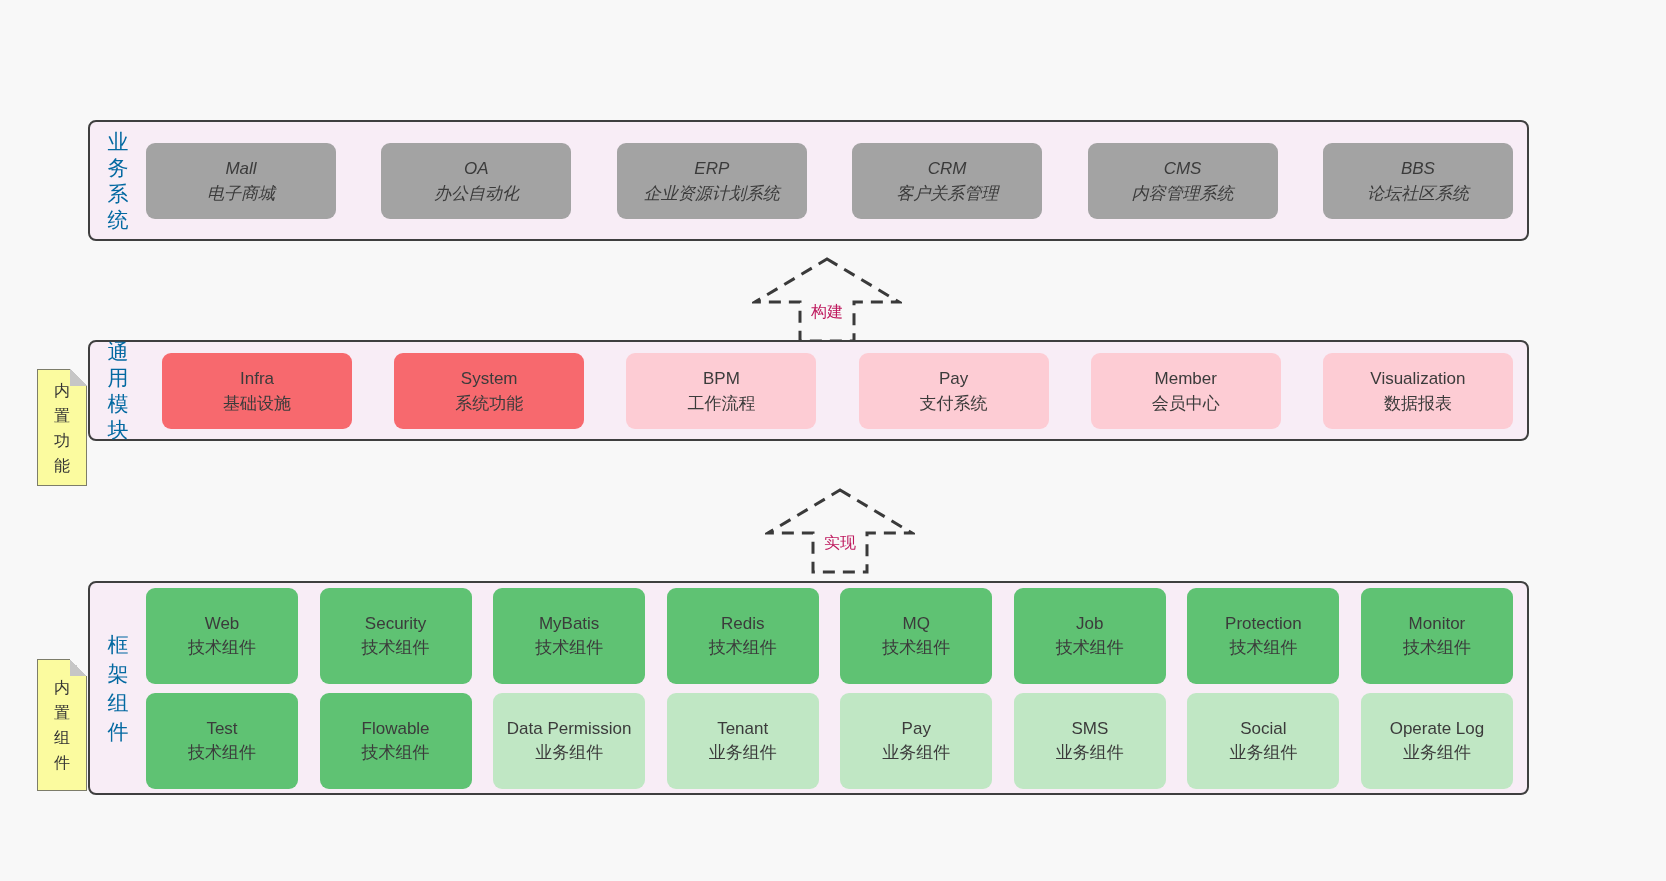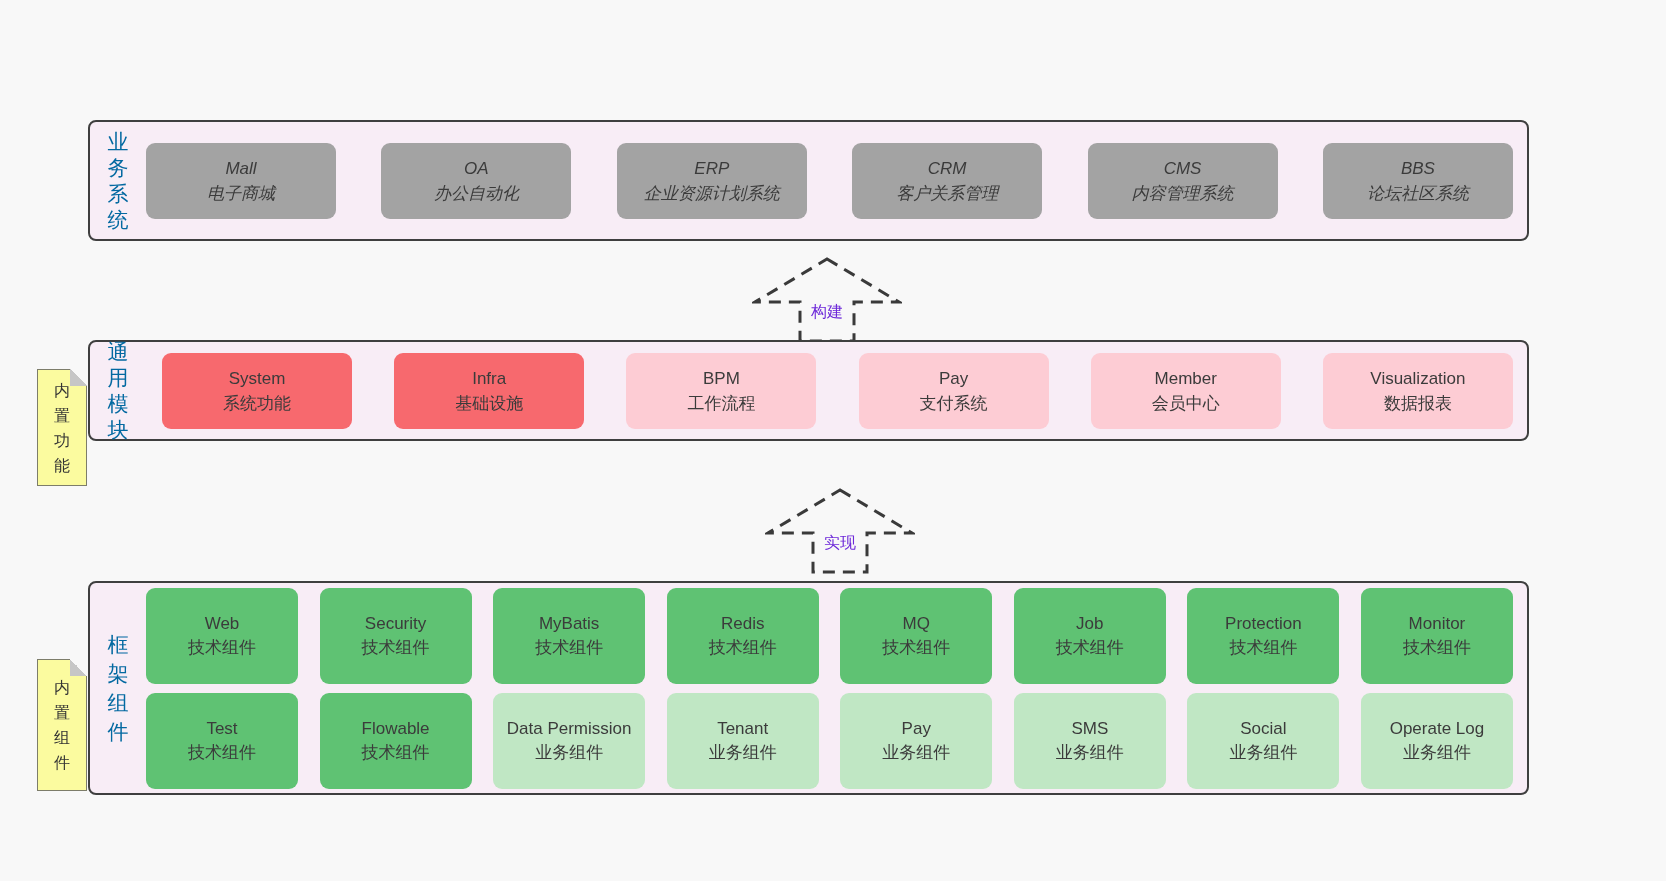--- a/index.html
+++ b/index.html
@@ -82,7 +82,7 @@
   .arrow svg { position:absolute; inset:0; }
   .arrow-label {
     position:absolute; left:50%; top:46px; transform:translateX(-50%);
-    font-size:16px; color:#6d28d9; background:#f8f8f8; padding:0 3px;
+    font-size:16px; color:#be185d; background:#f8f8f8; padding:0 3px;
     white-space:nowrap;
   }
 </style>

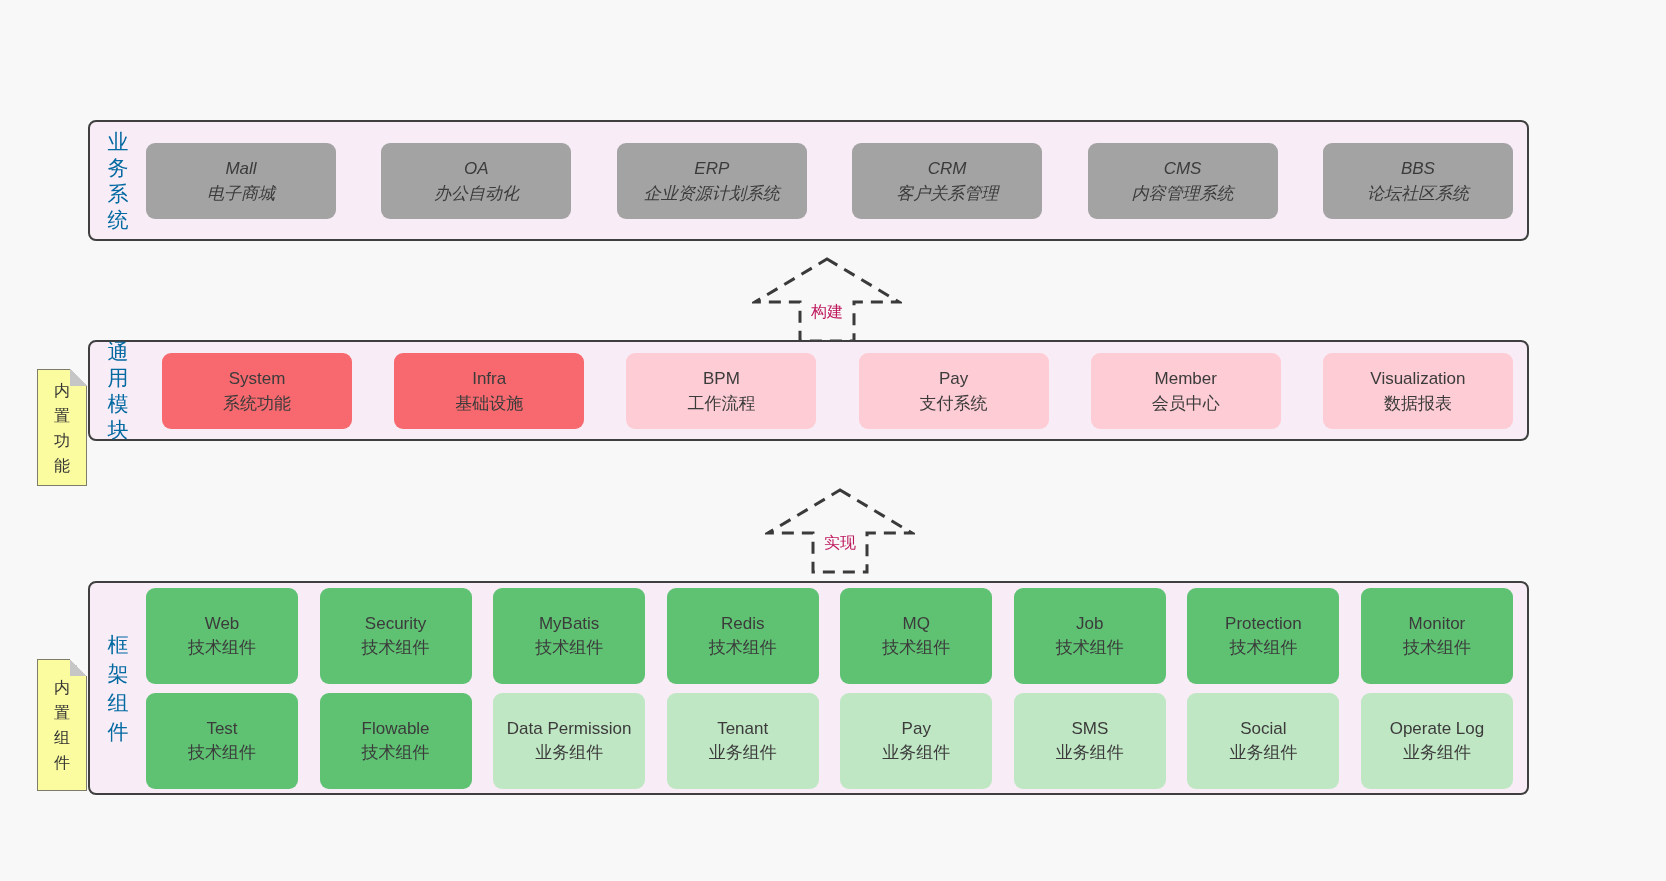--- a/index.html
+++ b/index.html
@@ -141,12 +141,12 @@
   <div class="rows">
     <div class="boxes-row">
       <div class="box box-wide red">
+        <span>Infra</span>
+        <span>基础设施</span>
+      </div>
+      <div class="box box-wide red">
         <span>System</span>
         <span>系统功能</span>
-      </div>
-      <div class="box box-wide red">
-        <span>Infra</span>
-        <span>基础设施</span>
       </div>
       <div class="box box-wide pink">
         <span>BPM</span>

